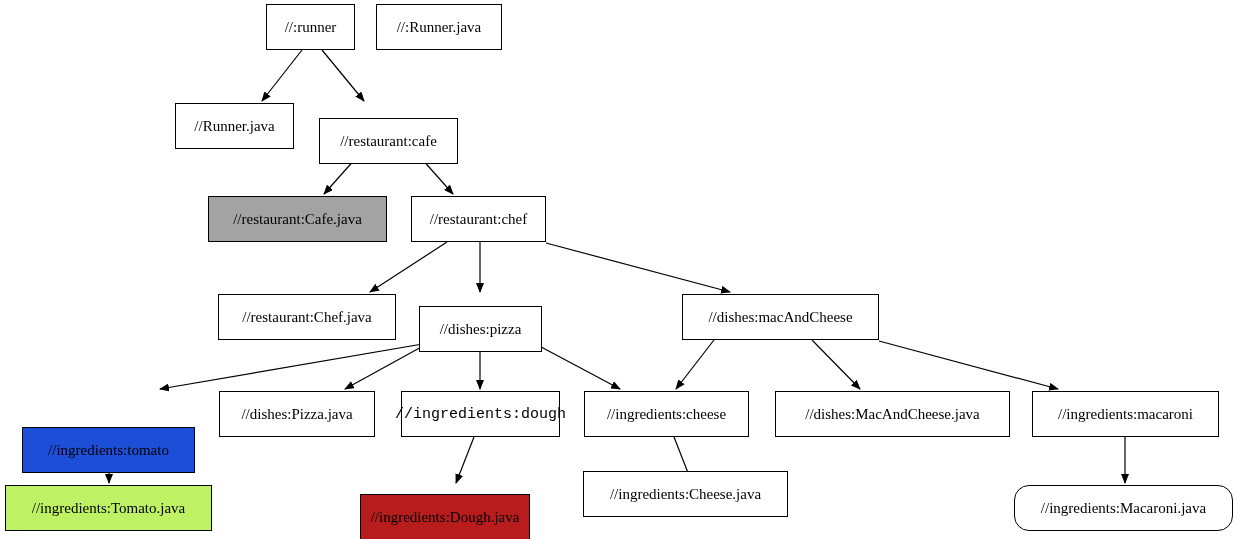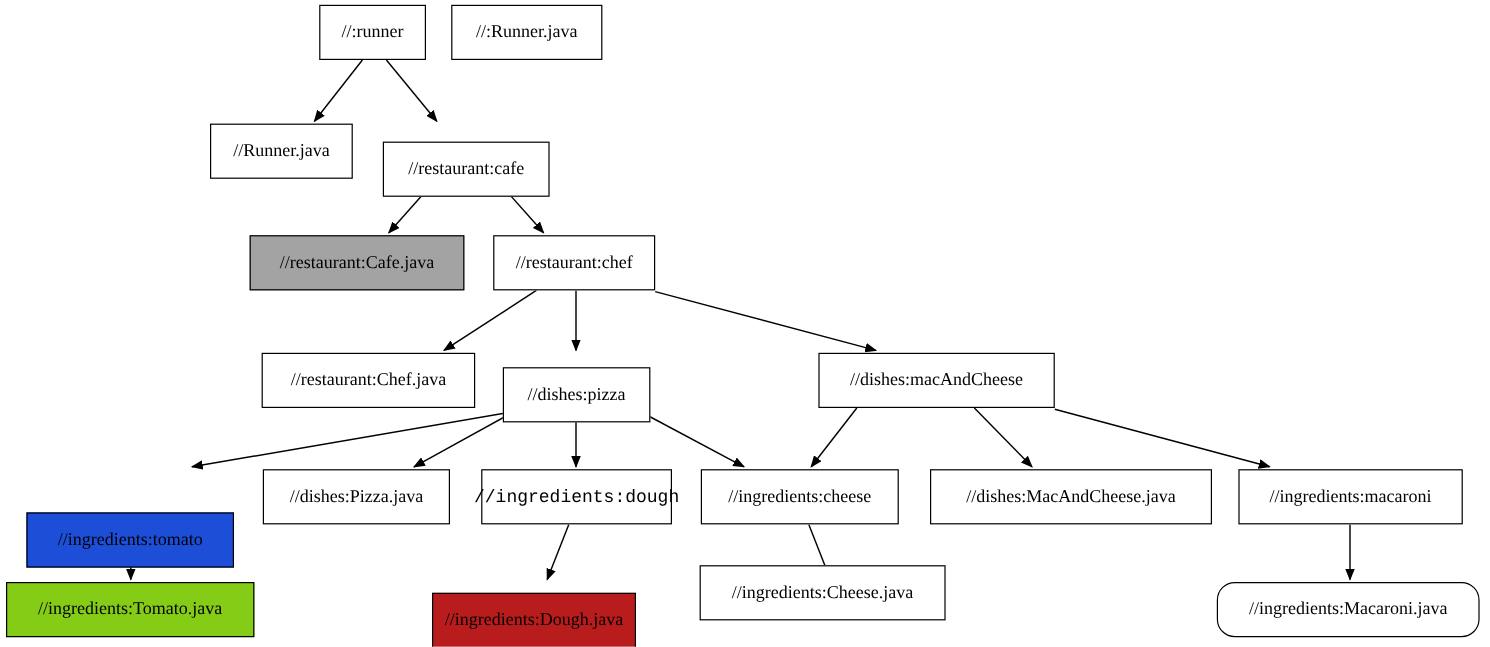--- a/index.html
+++ b/index.html
@@ -130,7 +130,7 @@
       <div class="graph-node" style="left: 1032px; top: 391px; width: 187px; height: 46px; background: rgb(255, 255, 255); border-color: rgb(0, 0, 0);">
         <span class="node-label">//ingredients:macaroni</span>
       </div>
-      <div class="graph-node" style="left: 5px; top: 485px; width: 207px; height: 46px; background: #84cc16; border-color: rgb(0, 0, 0);">
+      <div class="graph-node" style="left: 5px; top: 485px; width: 207px; height: 46px; background: #bef264; border-color: rgb(0, 0, 0);">
         <span class="node-label">//ingredients:Tomato.java</span>
       </div>
       <div class="graph-node" style="left: 360px; top: 494px; width: 170px; height: 46px; background: #b91c1c; border-color: rgb(0, 0, 0);">

